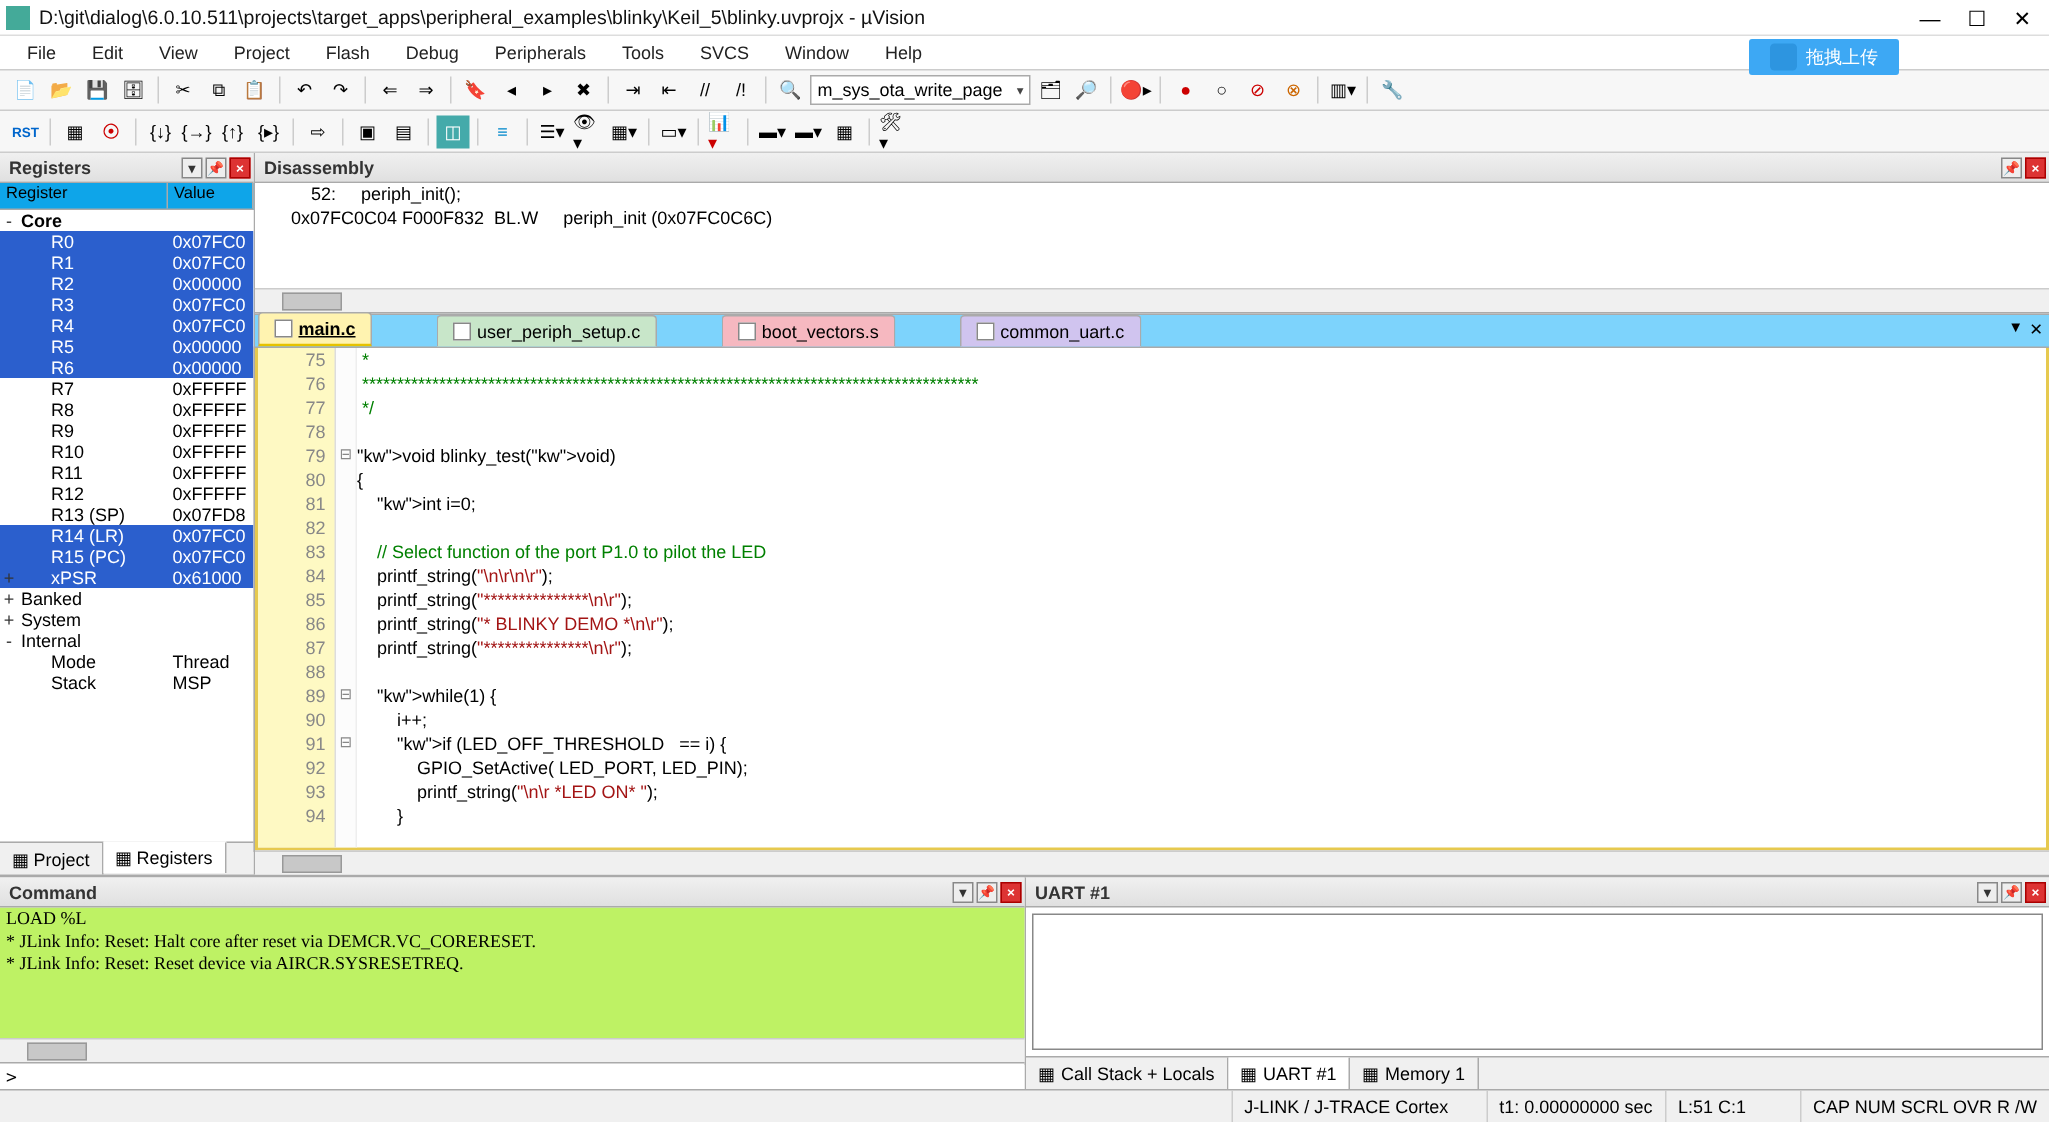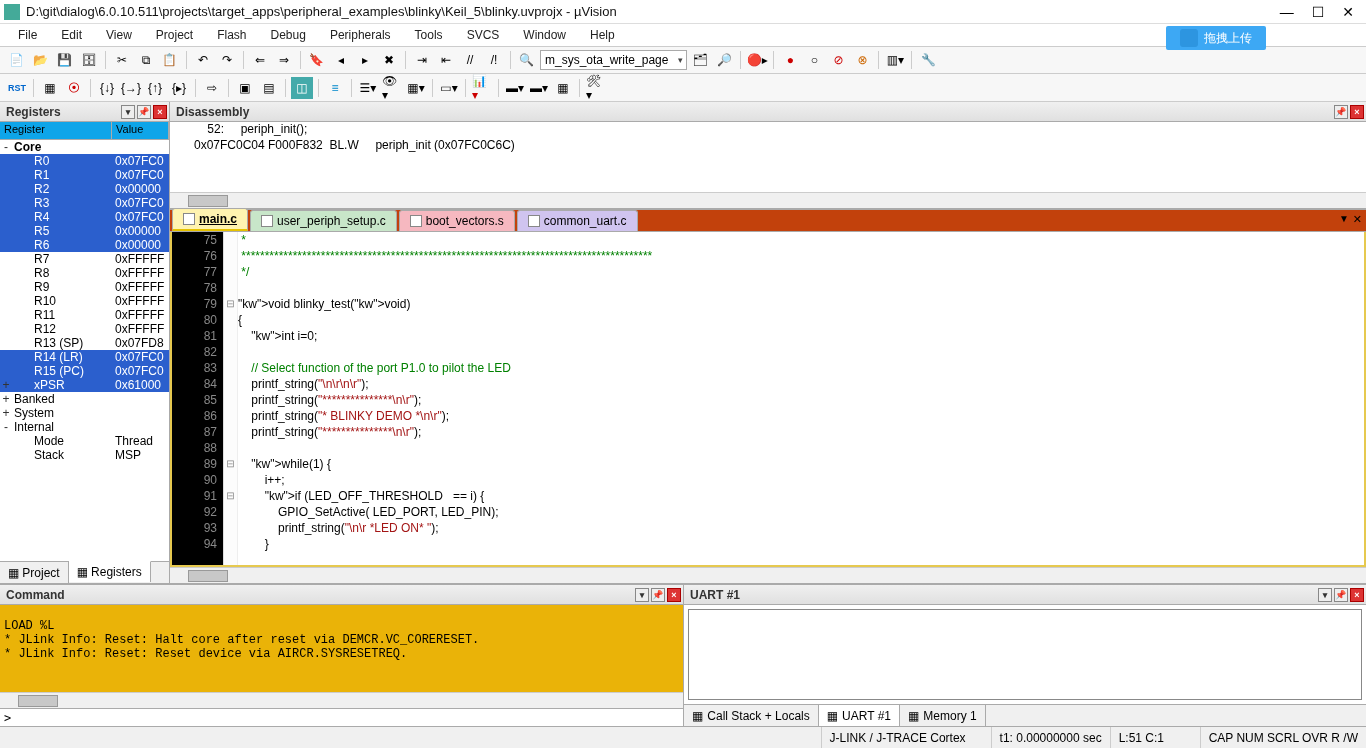--- a/index.html
+++ b/index.html
@@ -46,7 +46,7 @@
 .pc-line { background: #ffff00; position: relative; }
 .pc-arrow { position: absolute; left: 4px; top: 1px; width:12px;height:12px;}
 .editor-area { flex: 1; display: flex; flex-direction: column; min-height: 0; border-top:1px solid #aaa;}
-.editor-tabs { height: 22px; display: flex; background: #c2410c; border-bottom: 1px solid #aaa; align-items: flex-end; position:relative;}
+.editor-tabs { height: 22px; display: flex; background: #7dd3fc; border-bottom: 1px solid #aaa; align-items: flex-end; position:relative;gap:41px;}
 .et { padding: 3px 10px; border: 1px solid #aaa; border-bottom: none; margin-left: 2px; background: #eee; border-radius: 3px 3px 0 0; display:flex;align-items:center;gap:4px; font-size:11px;}
 .et.active { background: #fff7cc; border-bottom:2px solid #e6c200;}
 .et .fi{width:12px;height:12px;}

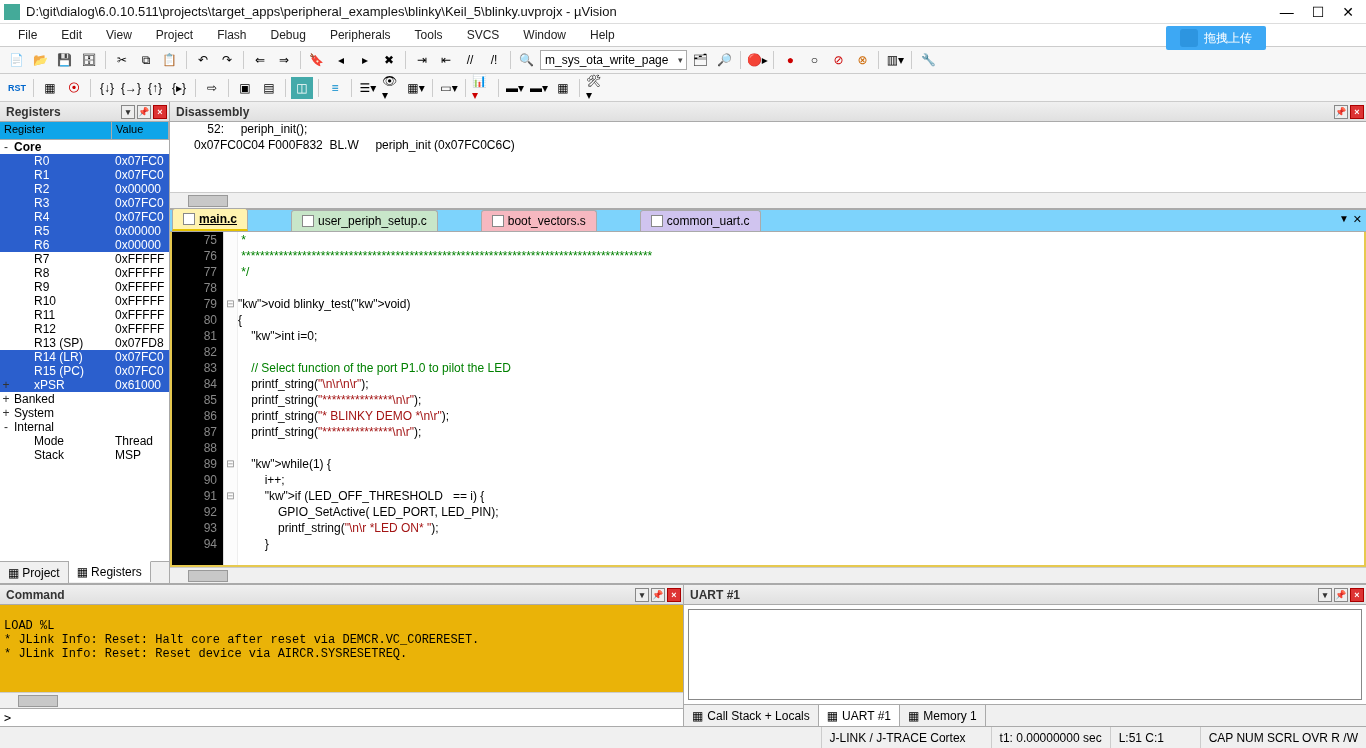--- a/index.html
+++ b/index.html
@@ -52,7 +52,7 @@
 .et .fi{width:12px;height:12px;}
 .et-close{position:absolute;right:4px;top:3px;display:flex;gap:4px;}
 .editor-body { flex: 1; display: flex; font-family: Consolas, monospace; font-size: 13px; overflow: auto; background: #fff; border: 2px solid #e6c94f; border-top:none; outline:1px solid #aaa;}
-.gutter { width: 52px; background: #000000; color: #888; text-align: right; padding-right: 6px; border-right: 1px solid #ddd; }
+.gutter { width: 52px; background: #fef9c3; color: #888; text-align: right; padding-right: 6px; border-right: 1px solid #ddd; }
 .gutter div { height: 16px; line-height: 16px; }
 .fold { width: 14px; background: #fcfcfc; border-right: 1px solid #eee; }
 .fold div { height: 16px; text-align: center; color: #888; font-size: 10px; line-height:16px;}

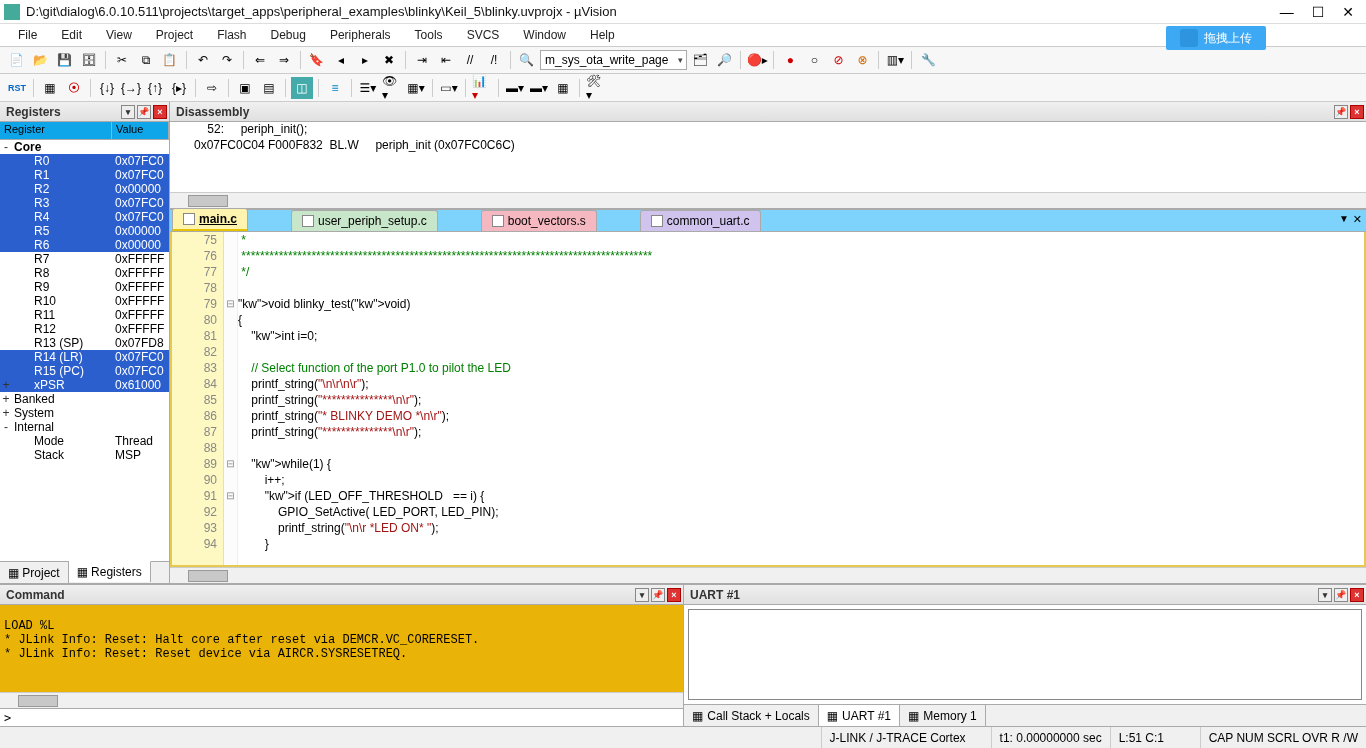--- a/index.html
+++ b/index.html
@@ -64,7 +64,7 @@
 .hscroll .thumb{position:absolute;left:18px;top:2px;height:12px;width:40px;background:#c8c8c8;border:1px solid #999;}
 .lower { height: 143px; display: flex; border-top: 2px solid #aaa; }
 .cmd-panel { width: 684px; display: flex; flex-direction: column; border-right: 1px solid #aaa; }
-.cmd-body { flex: 1; overflow: auto; font-family: Liberation Mono, monospace; font-size: 12px; padding: 14px 4px; white-space: pre; background:#eab308;}
+.cmd-body { flex: 1; overflow: auto; font-family: Liberation Serif, serif; font-size: 12px; padding: 0 4px; white-space: pre; background:#bef264;}
 .cmd-input { height: 18px; border-top: 1px solid #aaa; display: flex; align-items: center;}
 .cmd-input .prompt { padding: 0 4px; font-family: Consolas, monospace; }
 .cmd-hint { height: 18px; border-top: 1px solid #ddd; padding: 0 4px; font-family: Consolas, monospace; font-size: 12px; color: #222; white-space:nowrap; overflow:hidden;}

